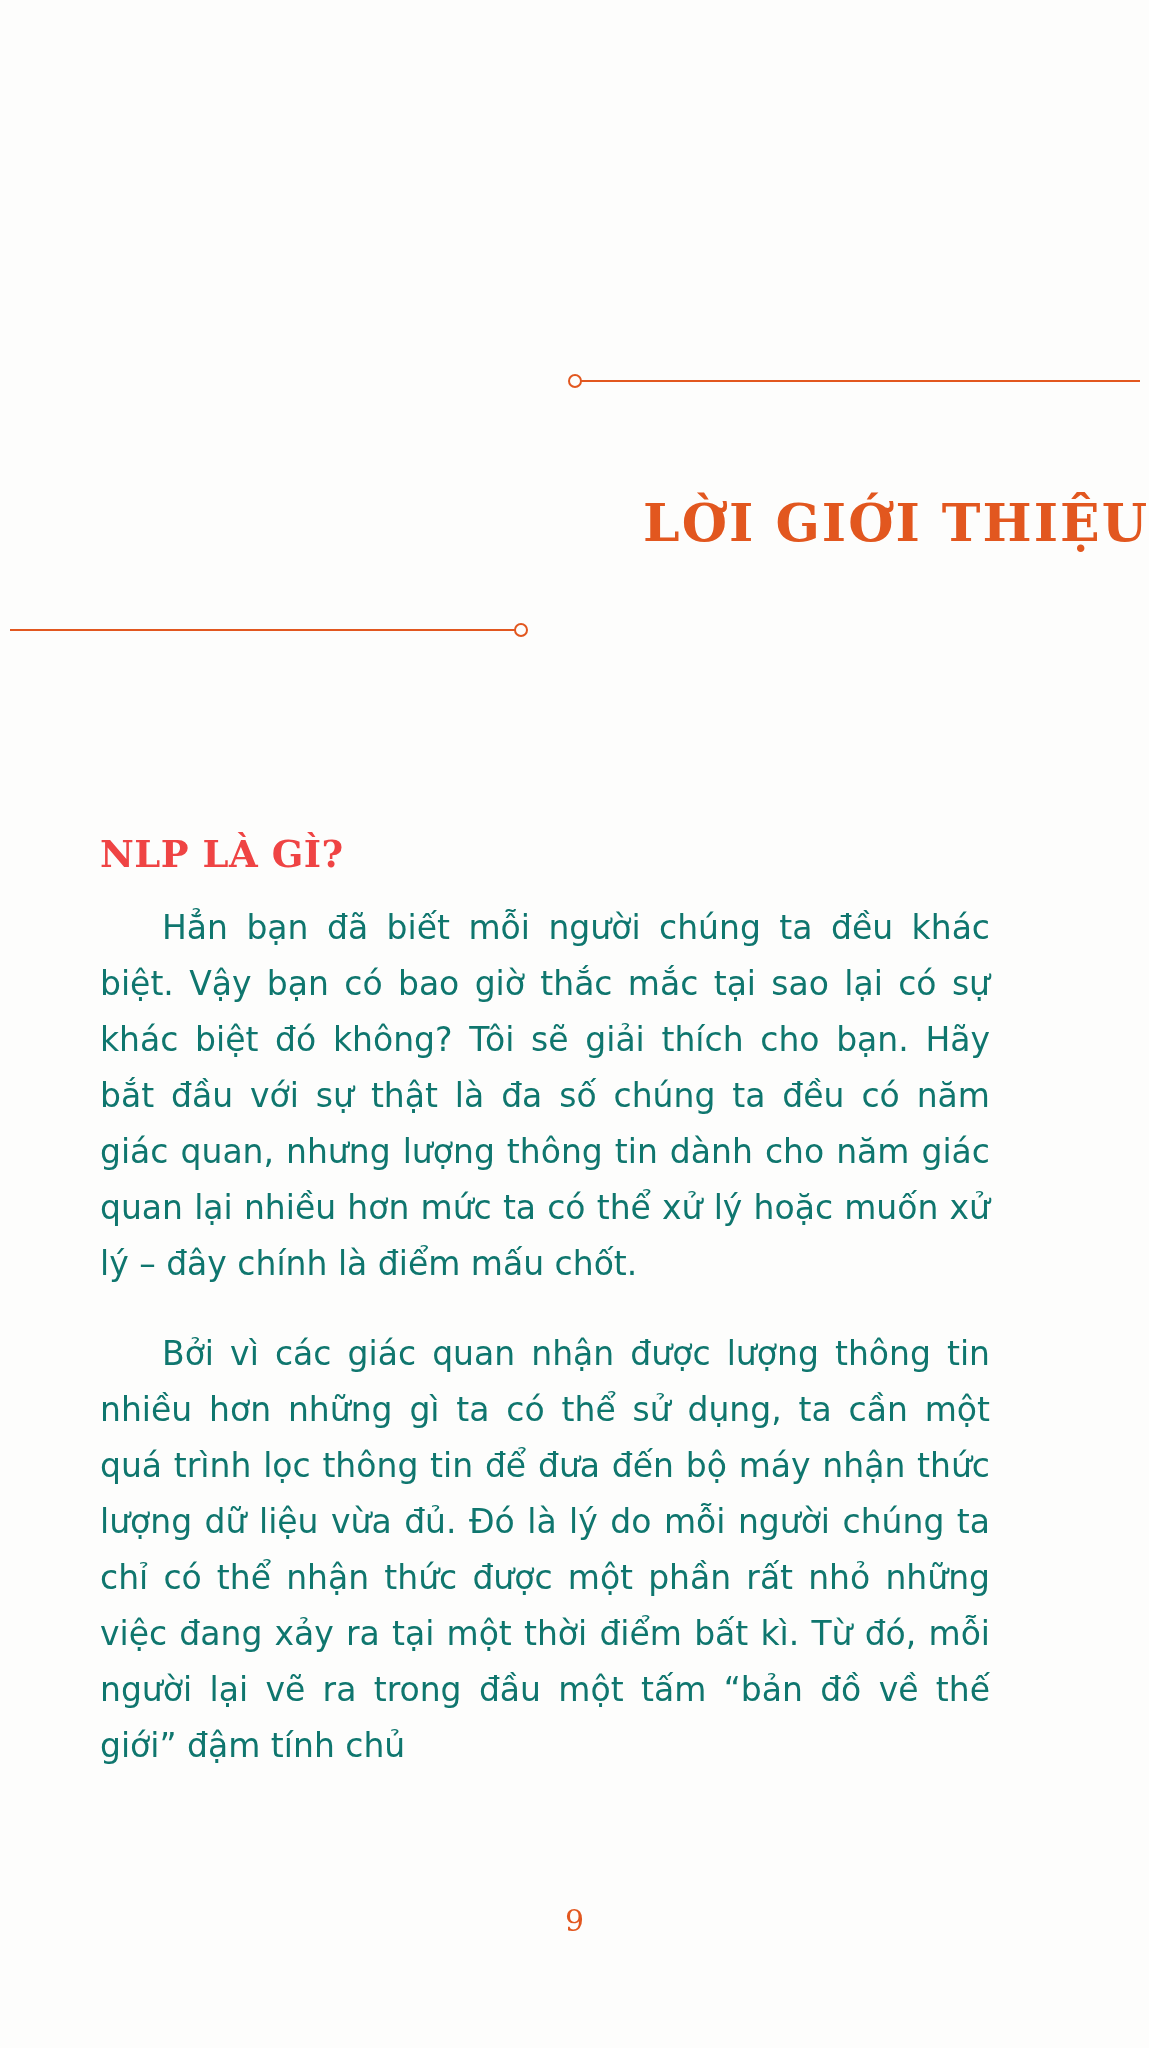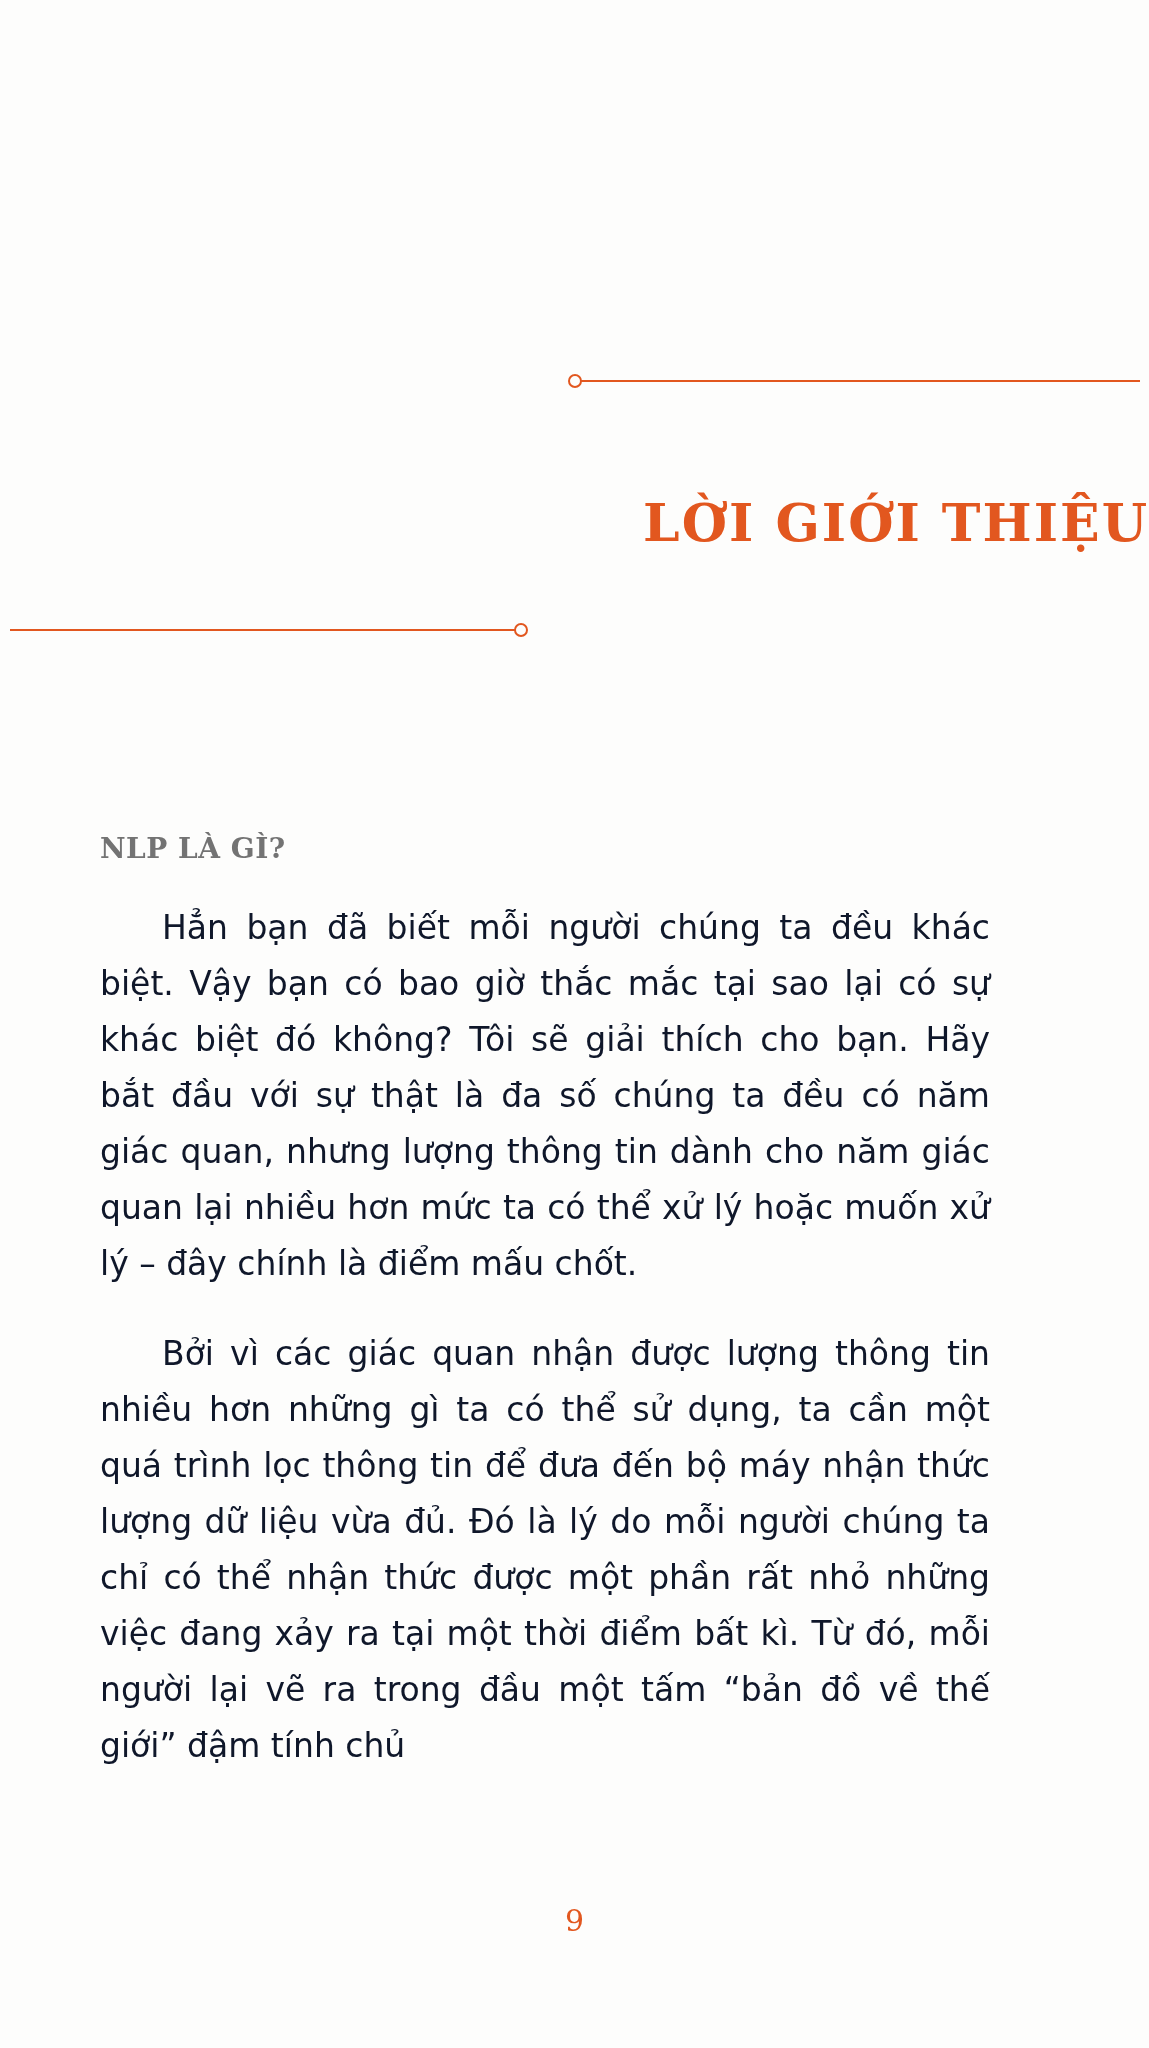--- a/index.html
+++ b/index.html
@@ -77,10 +77,10 @@
     top: 832px;
     left: 100px;
     font-family: "DejaVu Serif", serif;
-    font-size: 28px;
+    font-size: 37px;
     font-weight: 700;
     letter-spacing: 0.5px;
-    color: #737373;
+    color: #ef4444;
   }
 
   

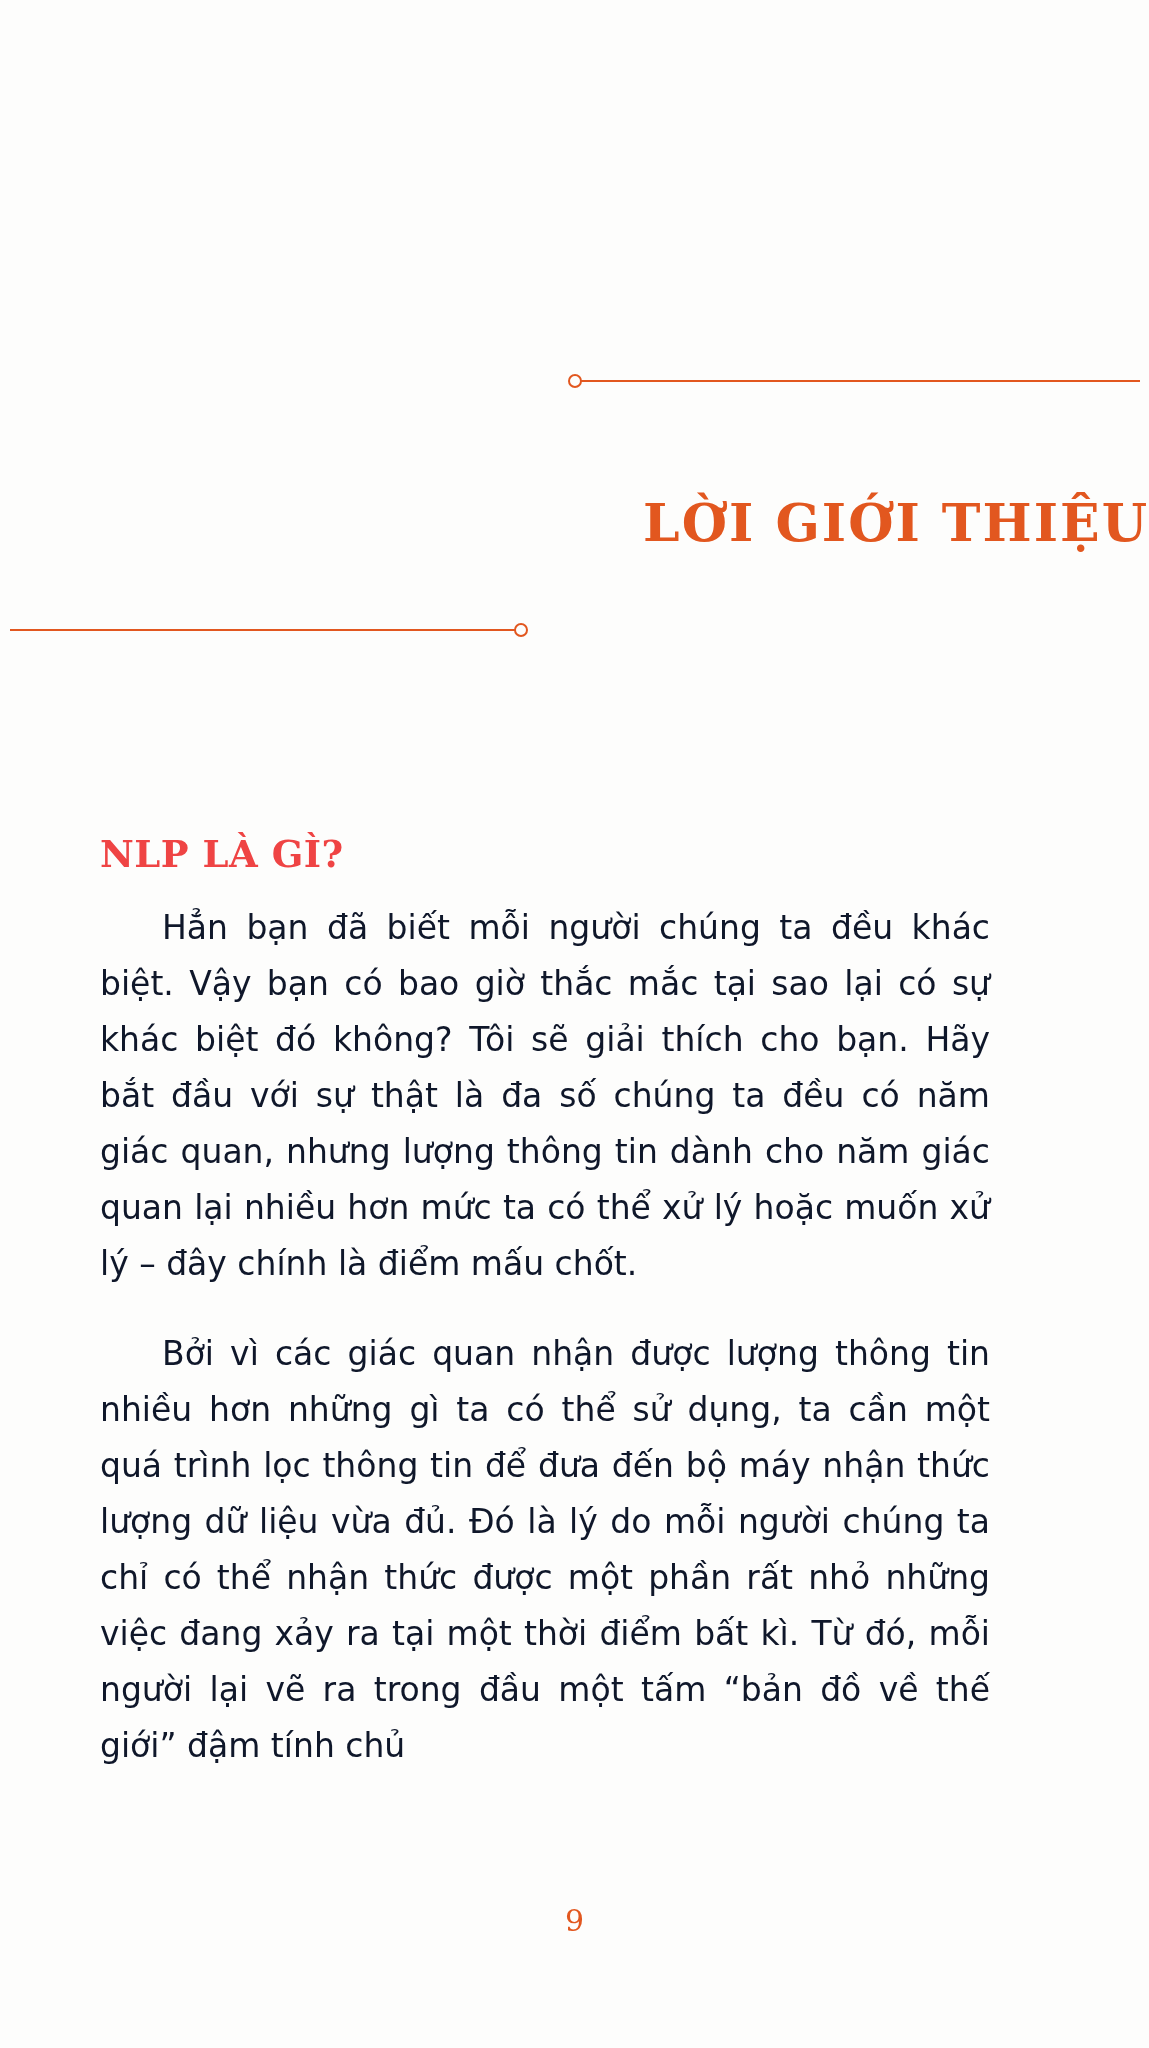--- a/index.html
+++ b/index.html
@@ -89,7 +89,7 @@
     top: 900px;
     left: 100px;
     width: 890px;
-    color: #0f172a;
+    color: #0f766e;
     font-size: 33px;
     line-height: 56px;
     text-align: justify;

